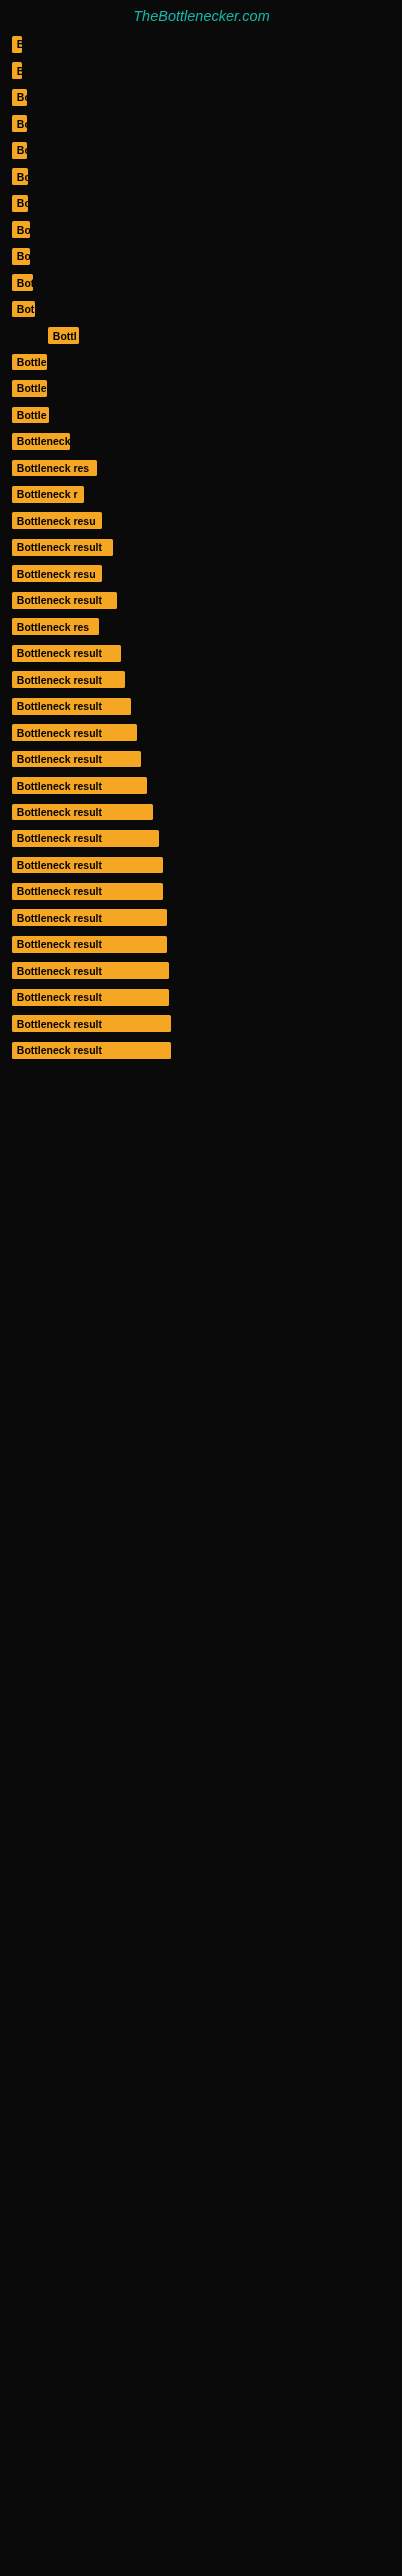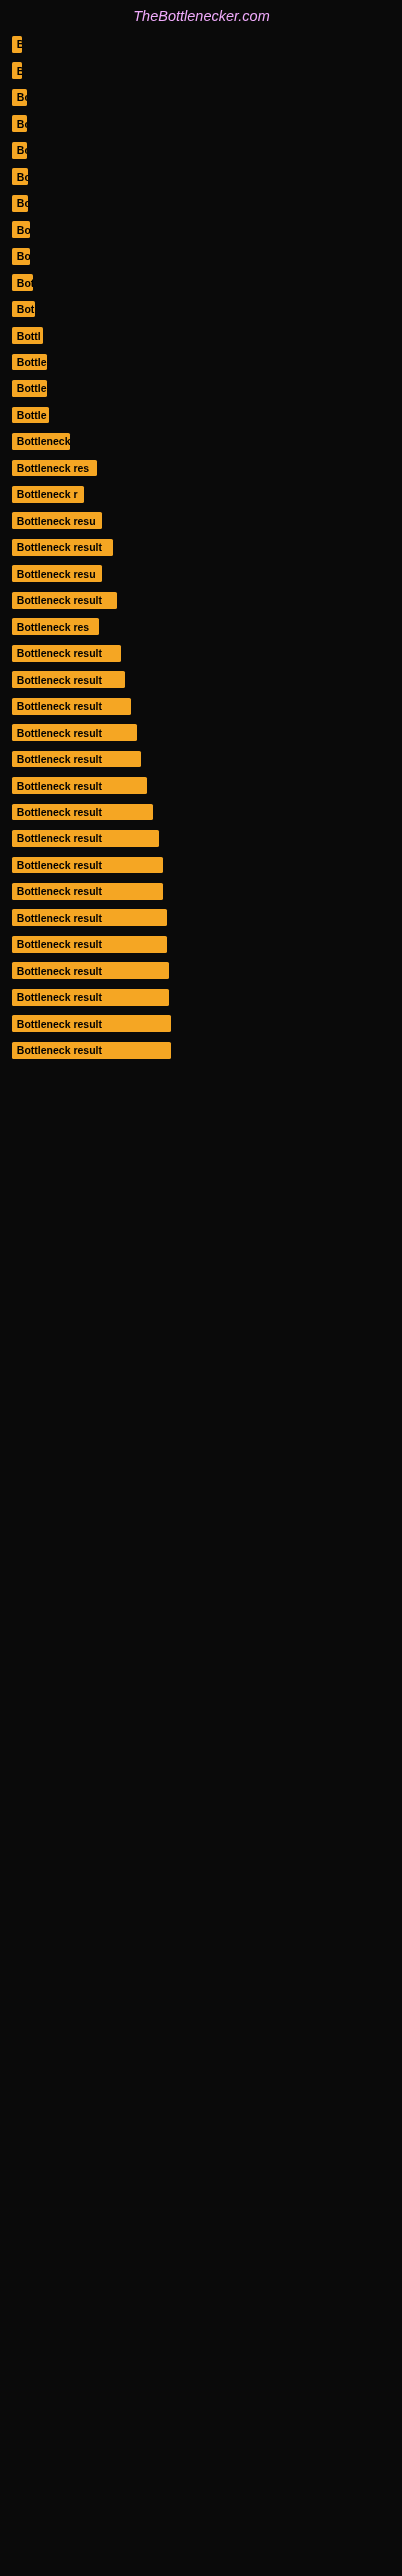--- a/index.html
+++ b/index.html
@@ -16,7 +16,7 @@
     }
     .site-title {
       text-align: center;
-      color: #f0abfc;
+      color: #14b8a6;
       font-size: 14.5px;
       padding: 8px 0 4px 0;
       font-style: italic;

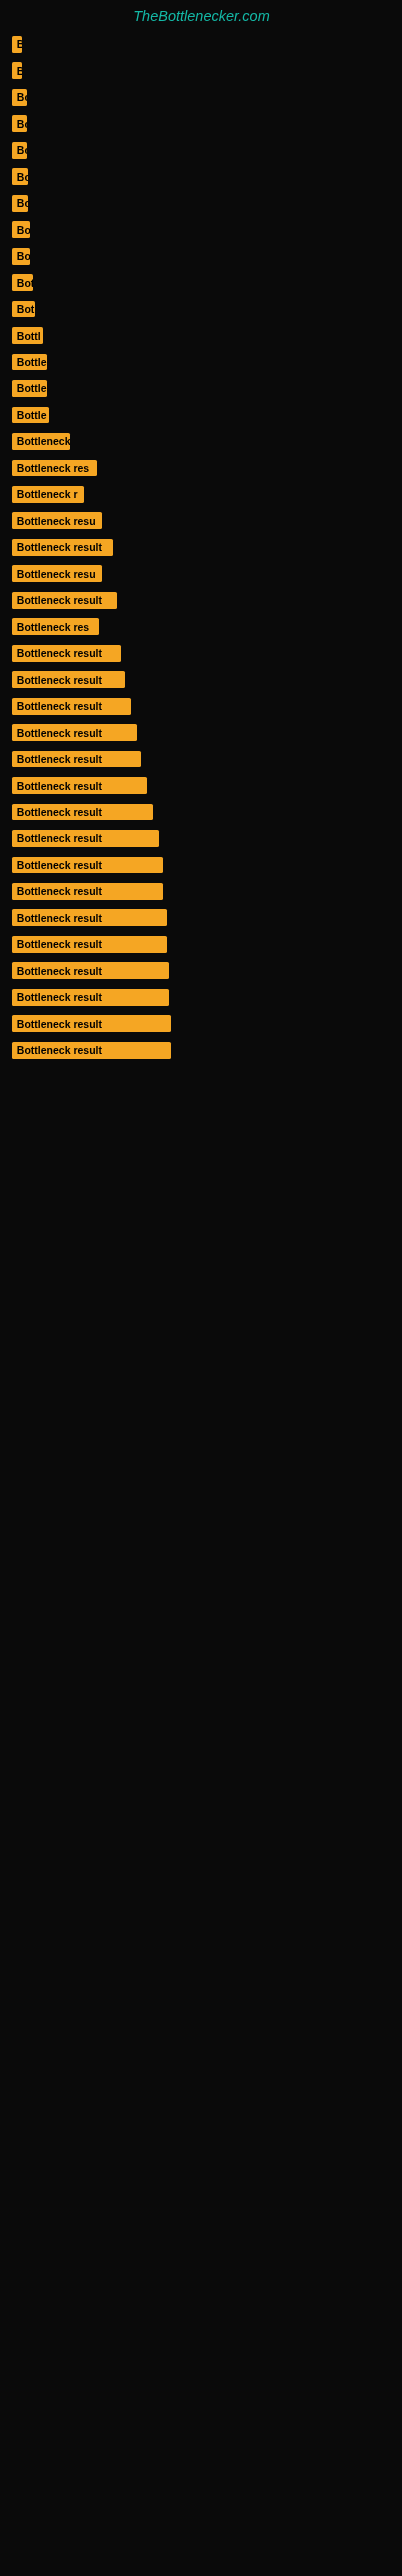--- a/index.html
+++ b/index.html
@@ -81,7 +81,7 @@
       <span class="result-label" style="max-width: 22.5px; width: 22.5px;">Bot</span>
     </div>
     <div class="result-row">
-      <span class="result-label" style="max-width: 31px; width: 31px;">Bottl</span>
+      <span class="result-label" style="max-width: 31px; width: 31px; margin-left: 36px;">Bottl</span>
     </div>
     <div class="result-row">
       <span class="result-label" style="max-width: 35px; width: 35px;">Bottle</span>

